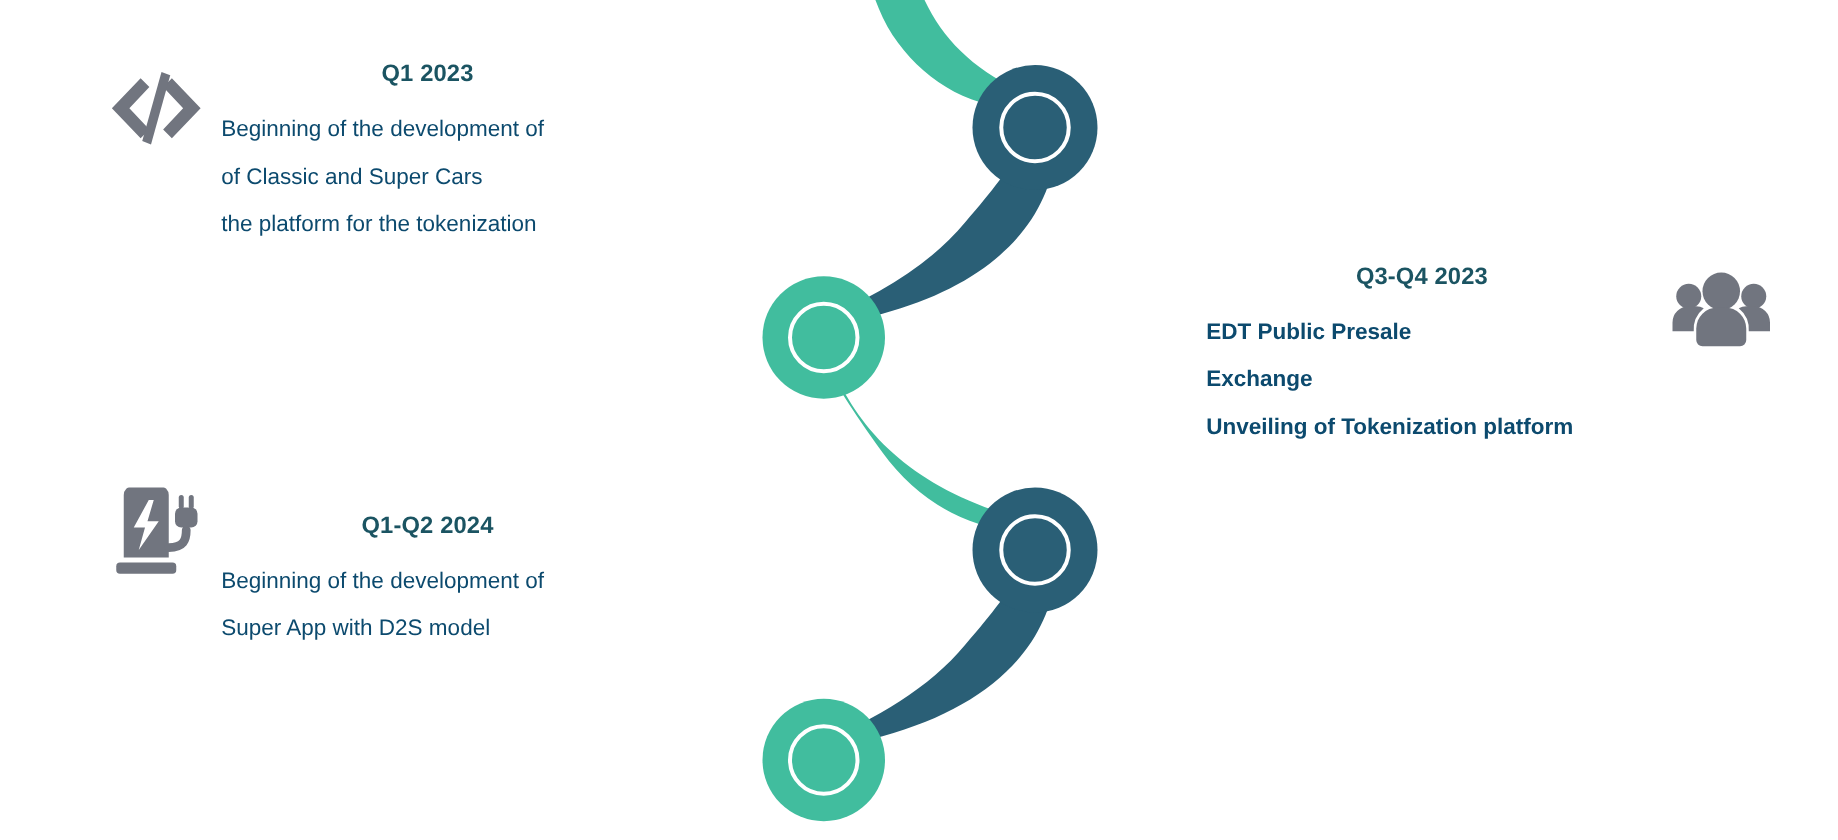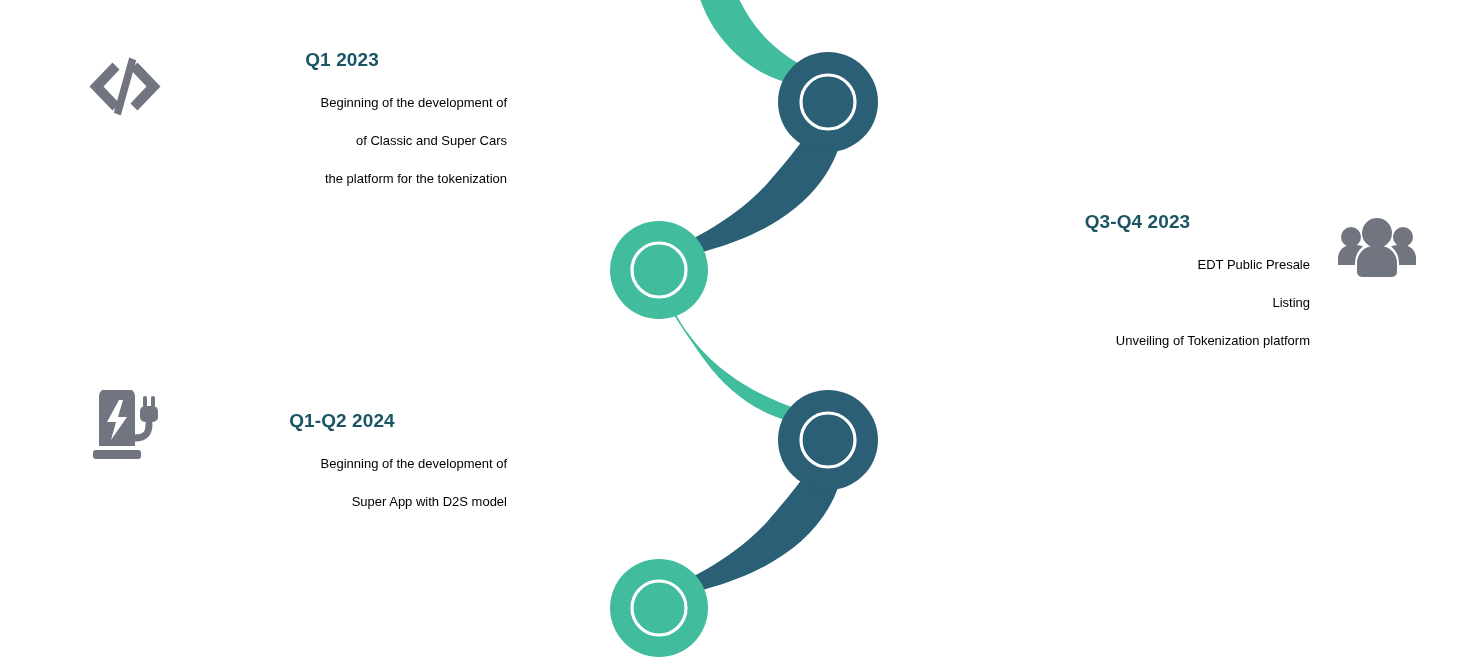--- a/index.html
+++ b/index.html
@@ -25,7 +25,7 @@
     line-height:1.1;
   }
   .ms-line{
-    font-size:13px;color:#000000;text-align:right;
+    font-size:18px;color:#0c4a6e;text-align:left;
     line-height:38px;font-weight:400;white-space:nowrap;
   }
   .ms-icon{flex:0 0 auto;display:flex;align-items:flex-start;justify-content:center;}

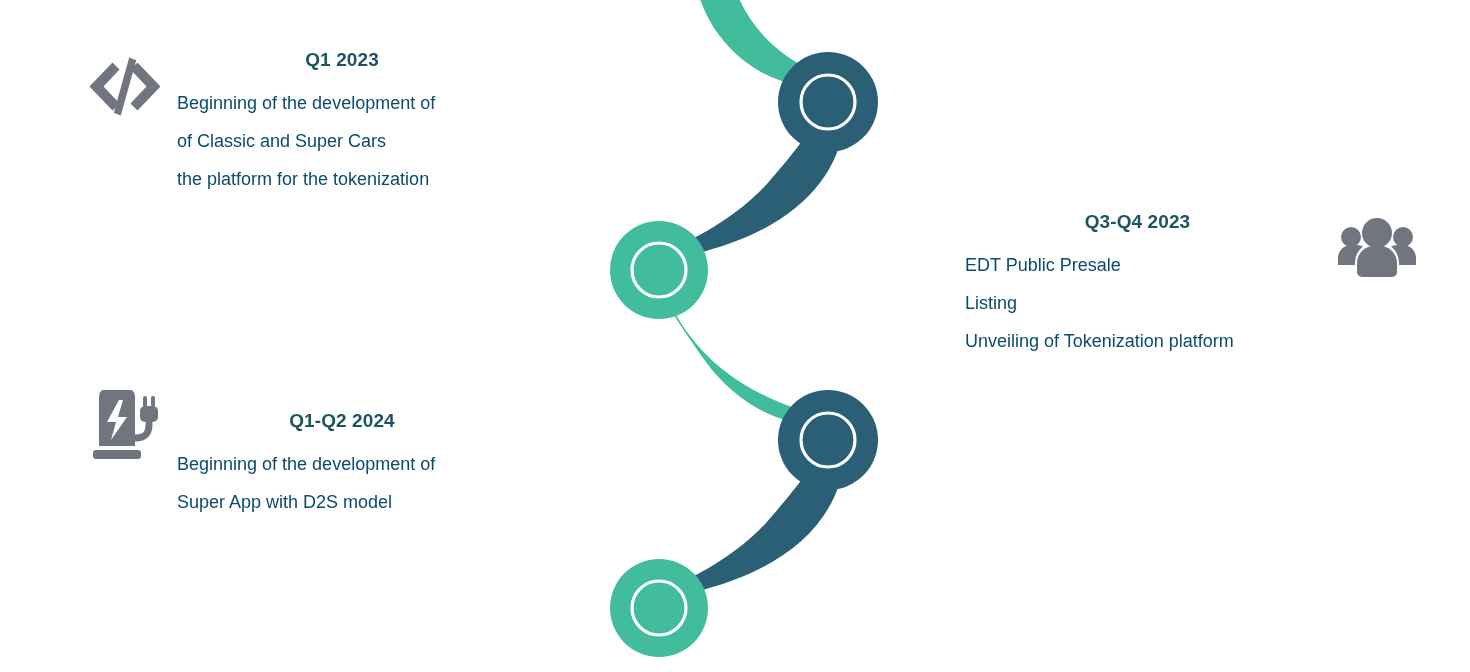--- a/index.html
+++ b/index.html
@@ -44,7 +44,7 @@
   #milestone-q3-q4-2023{left:965px;top:212px;}
   #milestone-q3-q4-2023 .ms-text{width:345px;}
   #milestone-q3-q4-2023 .ms-icon{width:105px;margin-top:4px;margin-left:14px;}
-  #milestone-q3-q4-2023 .ms-line{line-height:38px;}
+  #milestone-q3-q4-2023 .ms-line{line-height:38px;font-weight:bold;}
 </style>
 </head>
 <body>

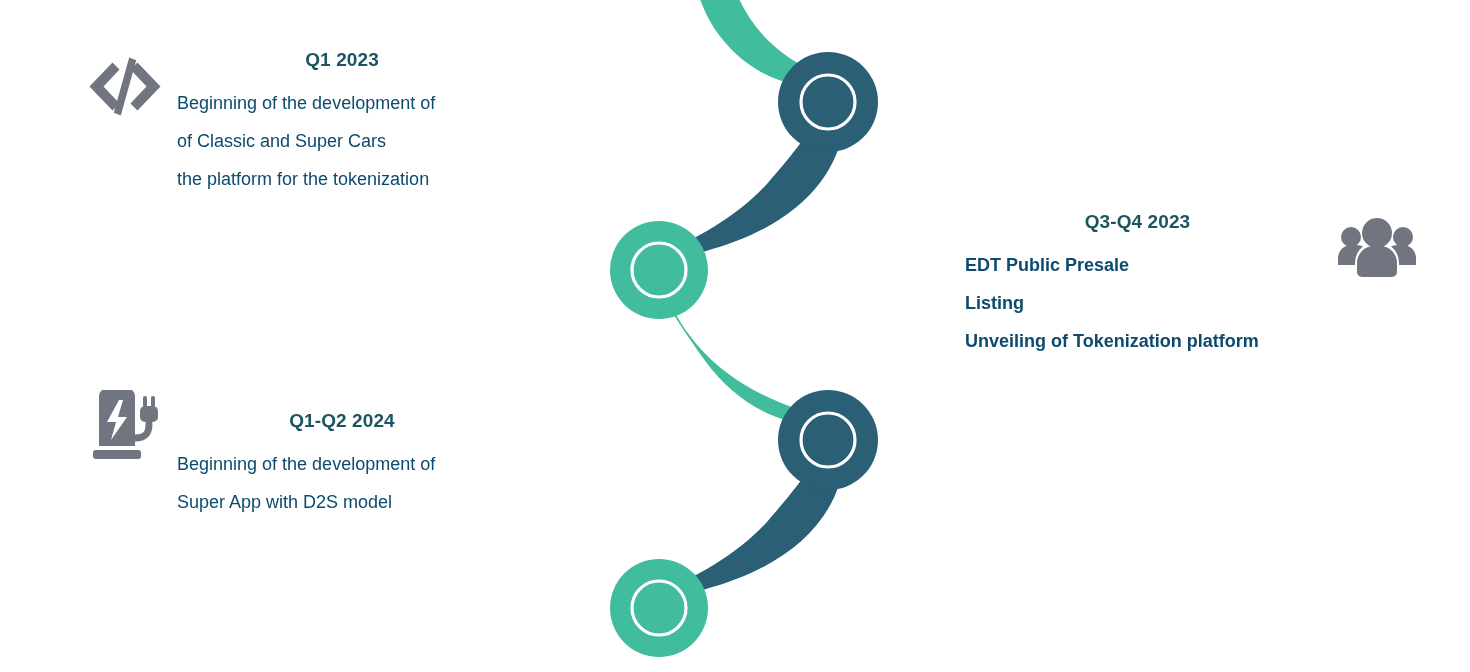--- a/index.html
+++ b/index.html
@@ -144,7 +144,7 @@
     <div class="ms-text">
       <div class="ms-title">Q3-Q4 2023</div>
       <div class="ms-line">EDT Public Presale</div>
-      <div class="ms-line">Listing</div>
+      <div class="ms-line">Exchange</div>
       <div class="ms-line">Unveiling of Tokenization platform</div>
     </div>
     <div class="ms-icon">

